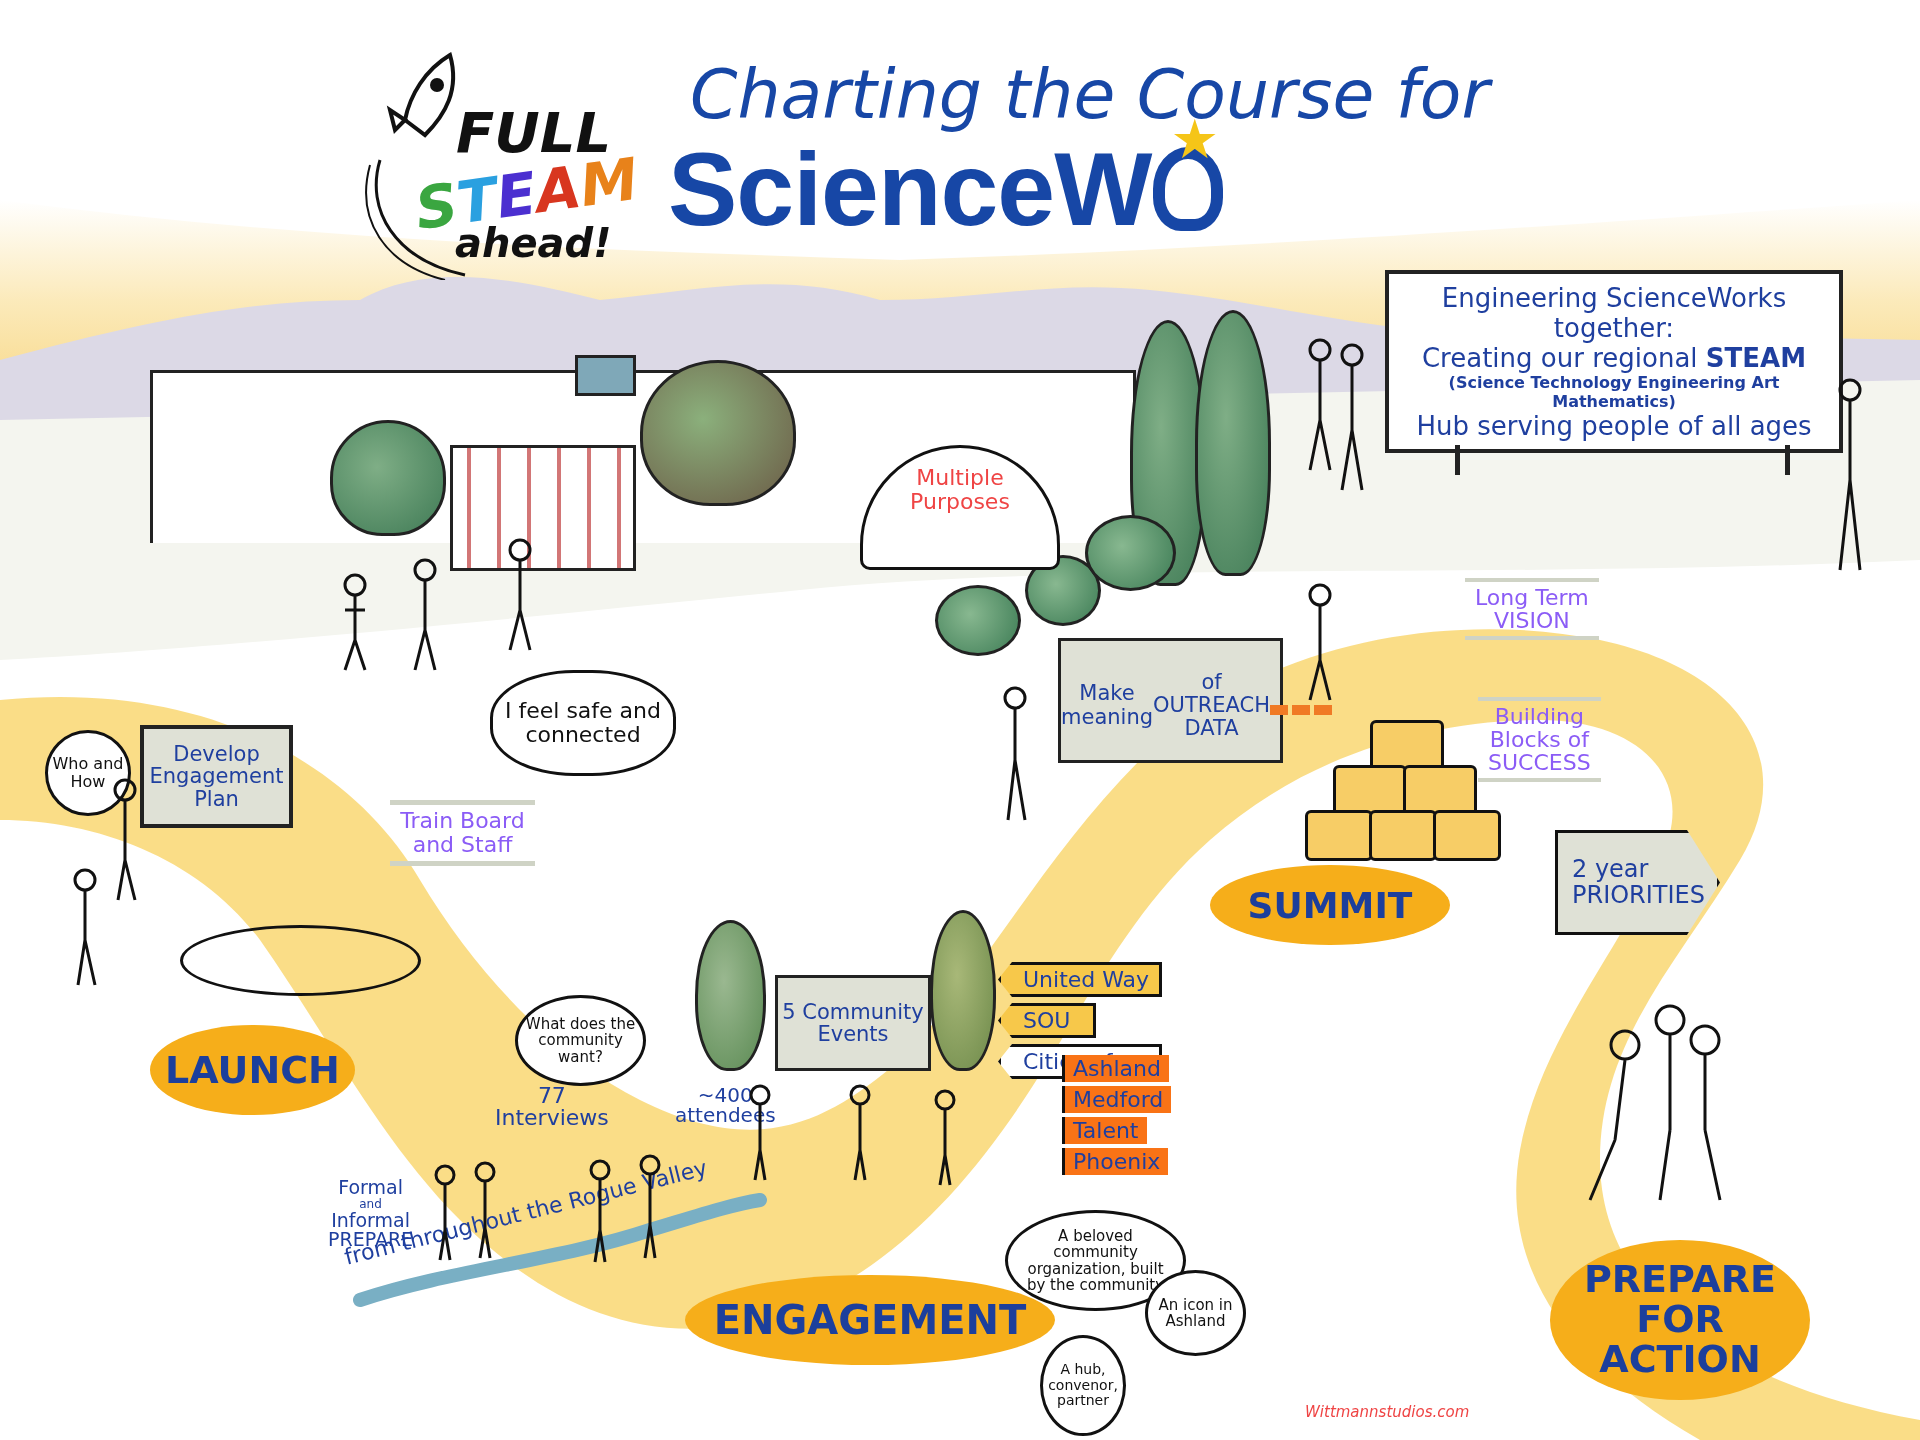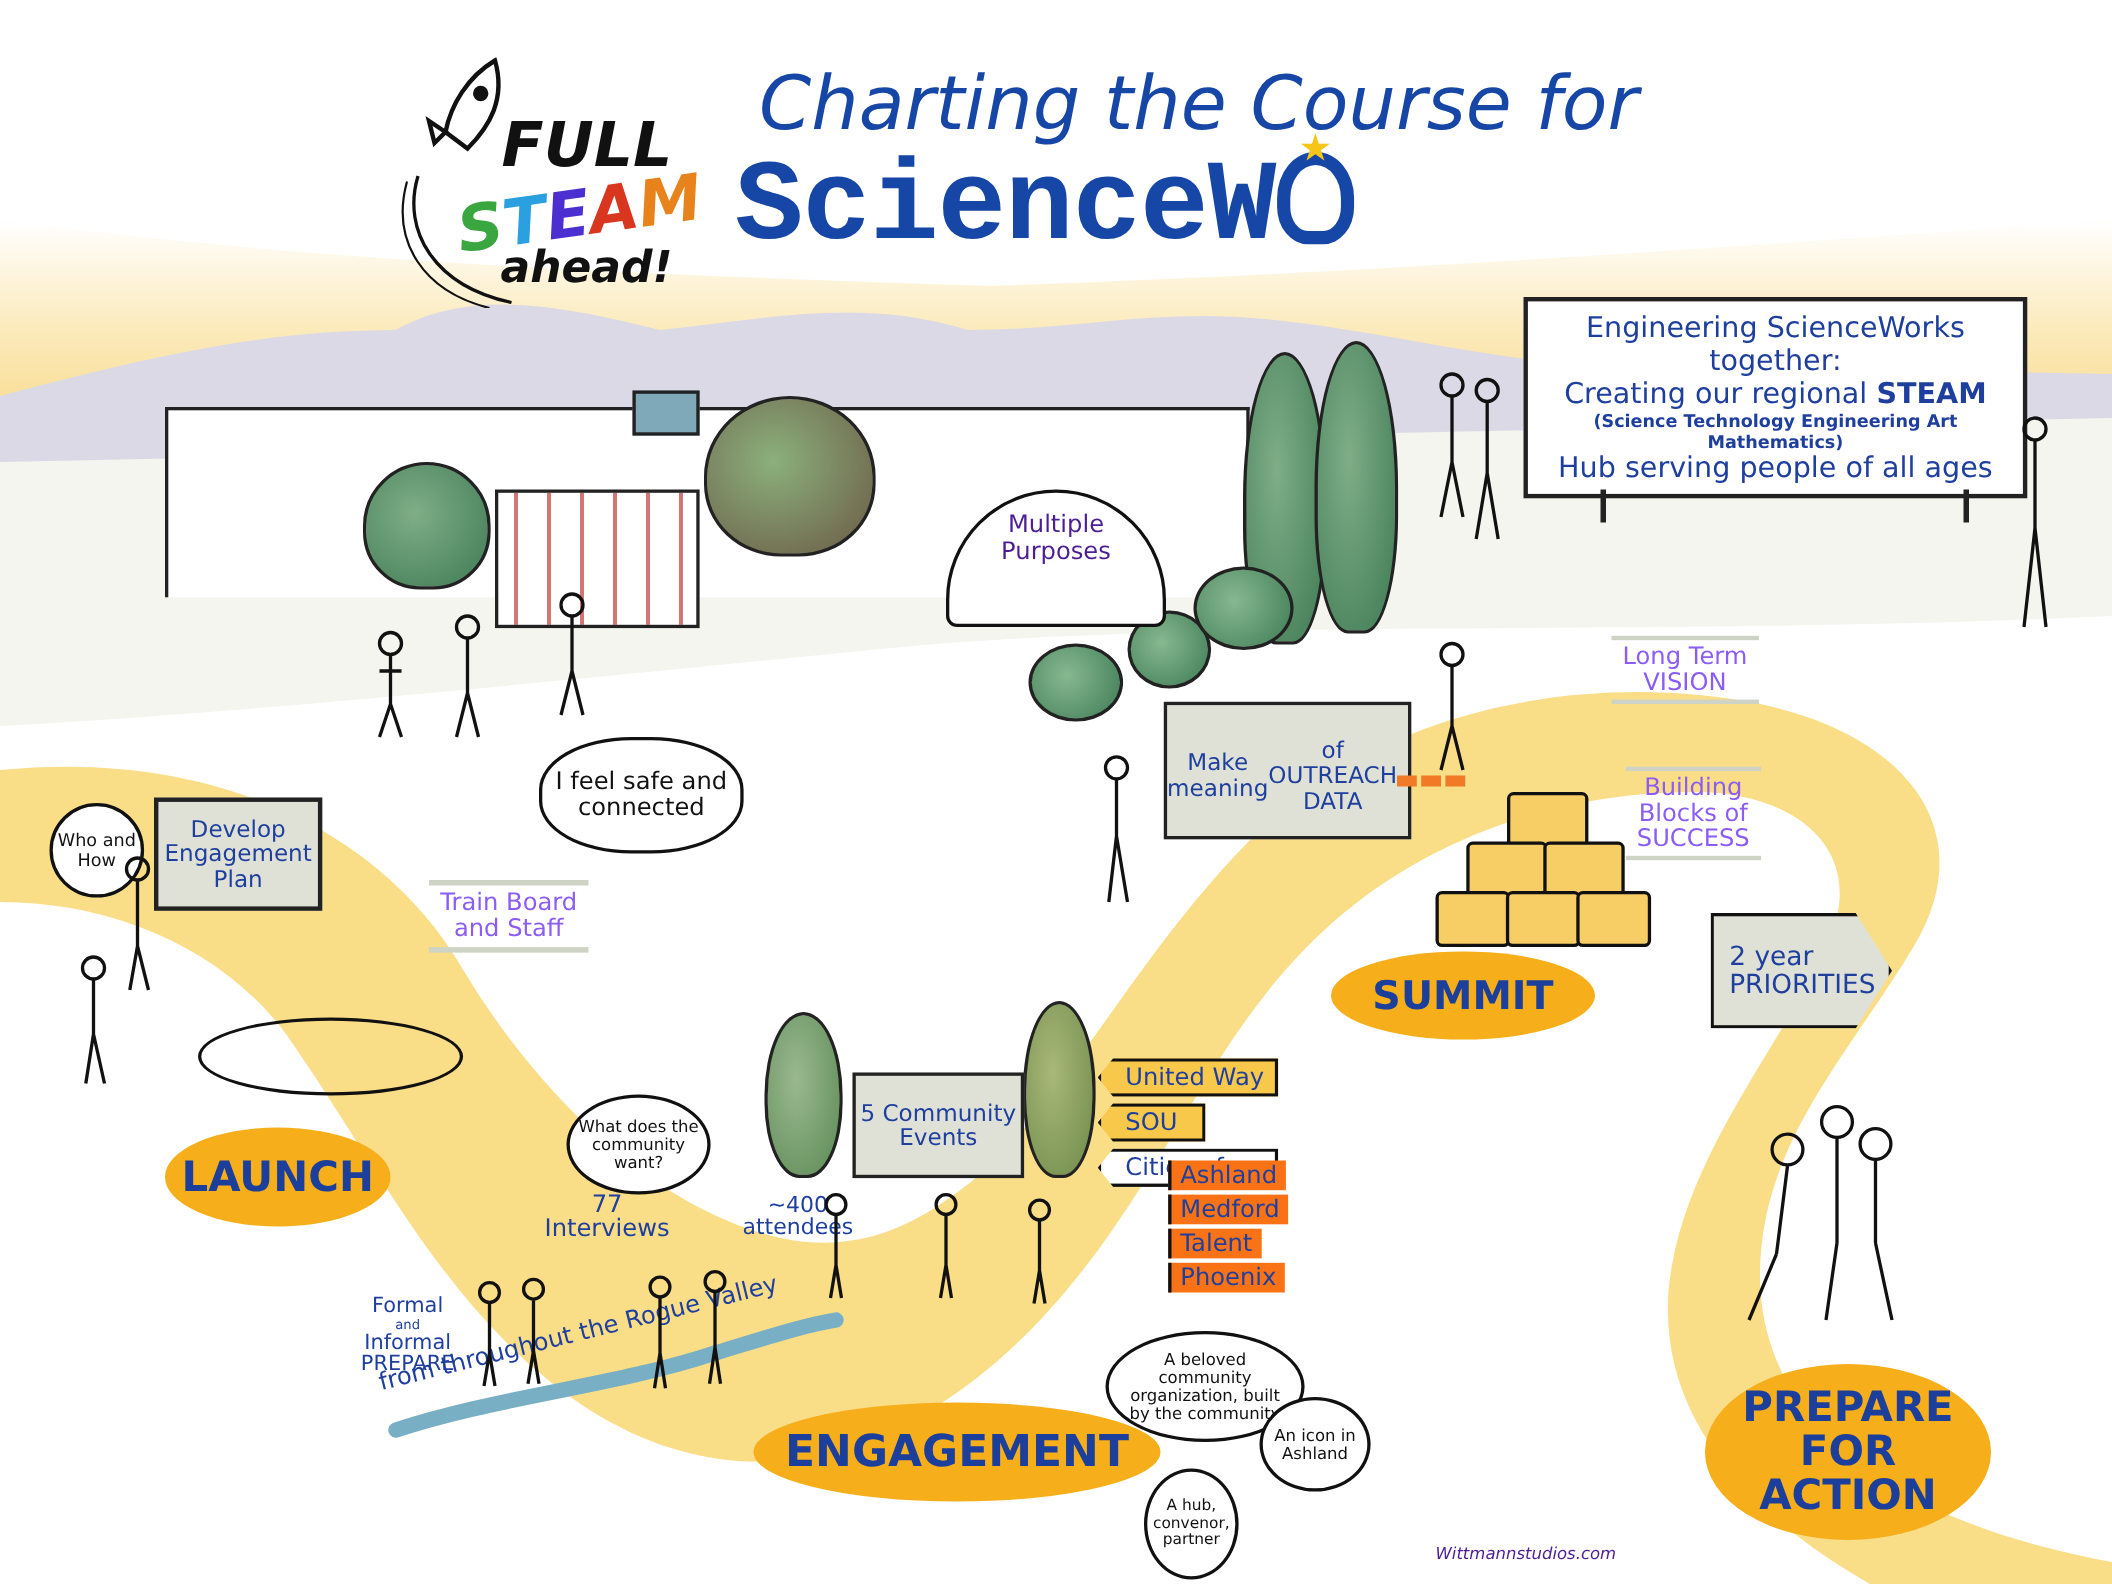--- a/index.html
+++ b/index.html
@@ -7,7 +7,7 @@
   .abs { position: absolute; }
   .hand { font-family: "DejaVu Sans", sans-serif; color: #1f3f9f; }
   .ink { color: #4c1d95; }
-  .bigtitle { font-family: Liberation Mono, monospace; font-weight: 700; color: #1747a6; letter-spacing: -1px; }
+  .bigtitle { font-family: Liberation Sans, sans-serif; font-weight: 700; color: #1747a6; letter-spacing: -1px; }
   .oval { background: #f6ae1a; border-radius: 50%; display: flex; align-items: center; justify-content: center; text-align: center; font-weight: 700; color: #1c3f9c; font-family: "DejaVu Sans", sans-serif; }
   .board { background: #dfe1d6; border: 4px solid #222; display: flex; align-items: center; justify-content: center; text-align: center; color: #1f3f9f; }
   .bubble { background: #fff; border: 3px solid #111; border-radius: 50%; display: flex; align-items: center; justify-content: center; text-align: center; color: #111; font-size: 15px; line-height: 1.1; }

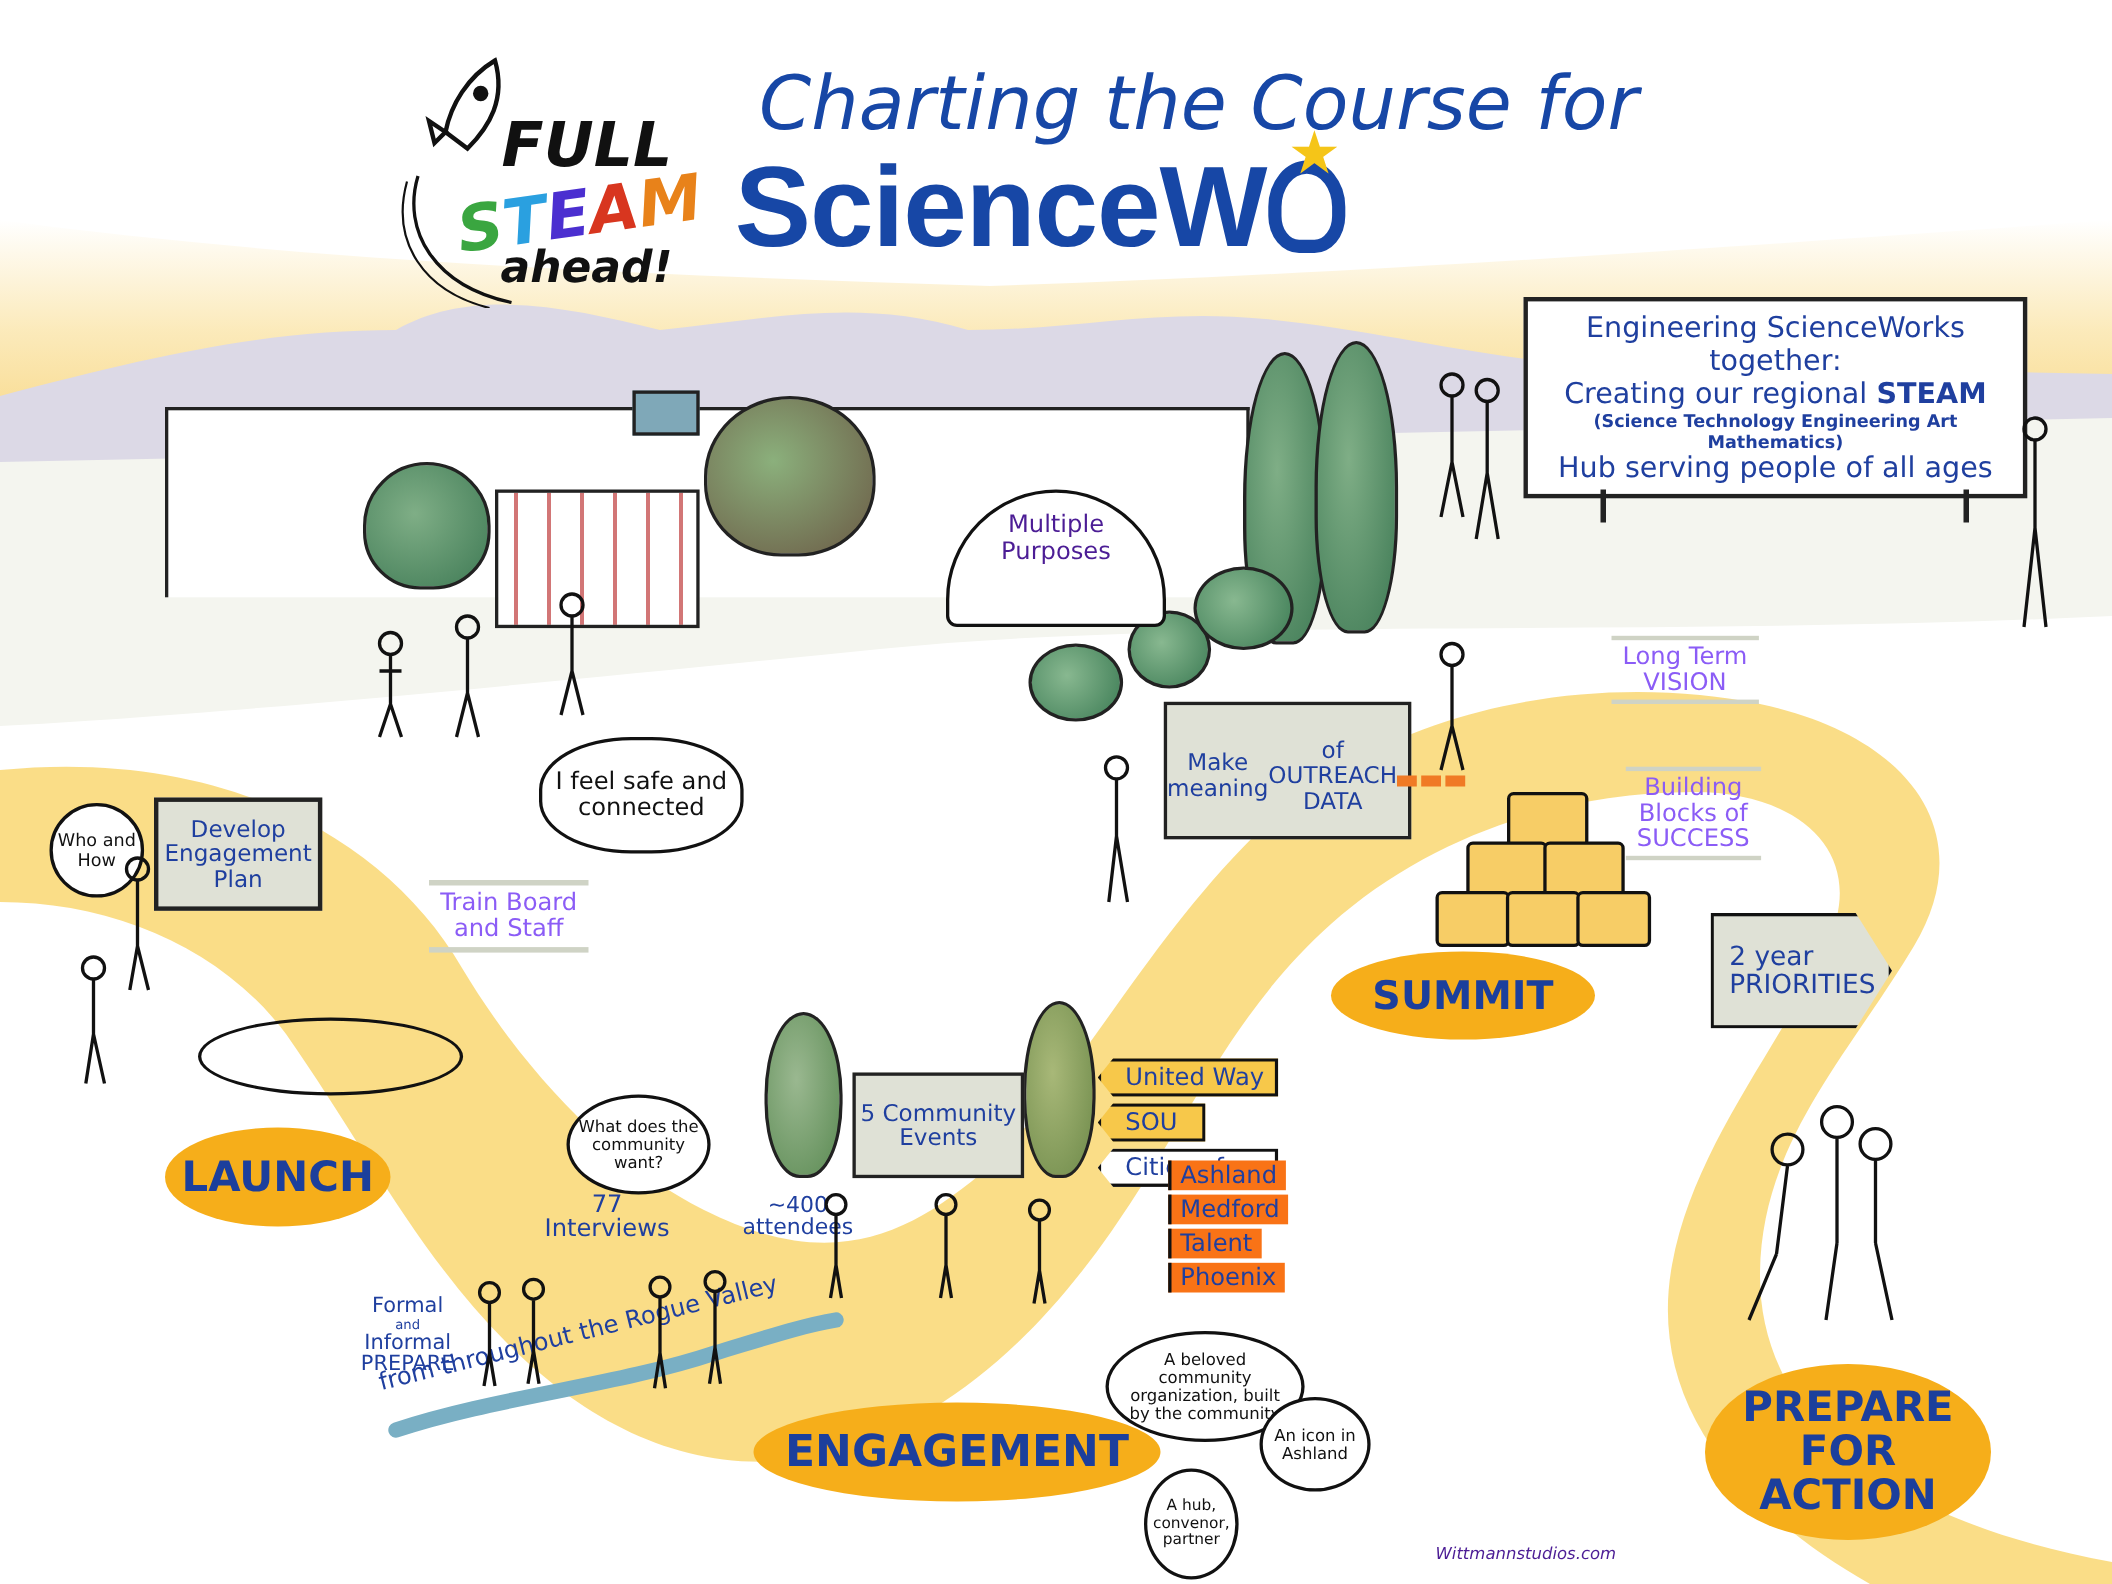--- a/index.html
+++ b/index.html
@@ -6,7 +6,7 @@
   body { width: 1920px; height: 1440px; position: relative; overflow: hidden; background: #ffffff; font-family: "DejaVu Sans", sans-serif; color: #1b3f9e; }
   .abs { position: absolute; }
   .hand { font-family: "DejaVu Sans", sans-serif; color: #1f3f9f; }
-  .ink { color: #4c1d95; }
+  .ink { color: #ef4444; }
   .bigtitle { font-family: Liberation Sans, sans-serif; font-weight: 700; color: #1747a6; letter-spacing: -1px; }
   .oval { background: #f6ae1a; border-radius: 50%; display: flex; align-items: center; justify-content: center; text-align: center; font-weight: 700; color: #1c3f9c; font-family: "DejaVu Sans", sans-serif; }
   .board { background: #dfe1d6; border: 4px solid #222; display: flex; align-items: center; justify-content: center; text-align: center; color: #1f3f9f; }

